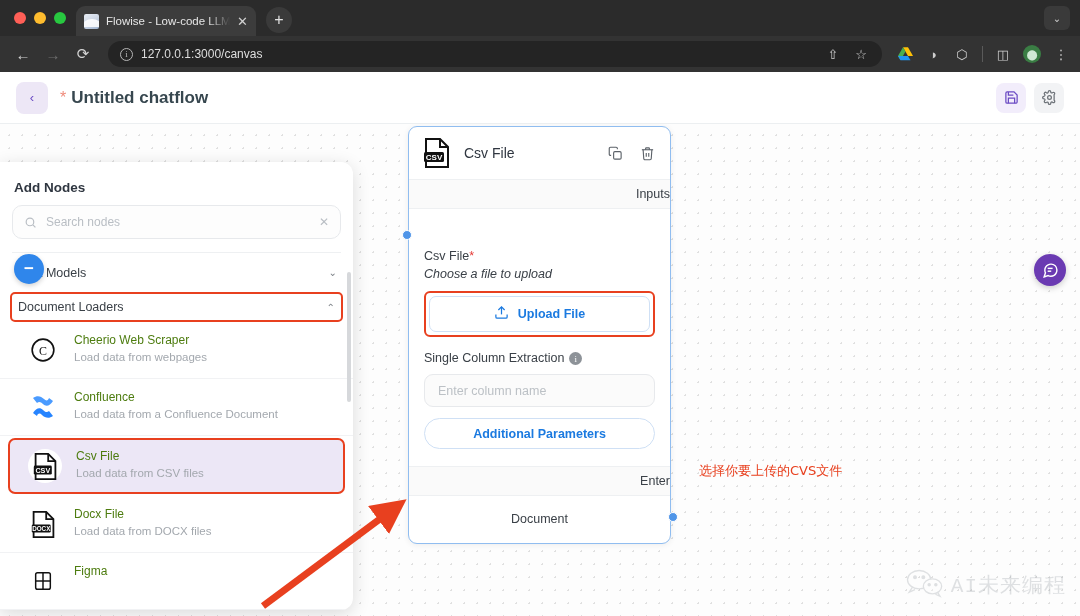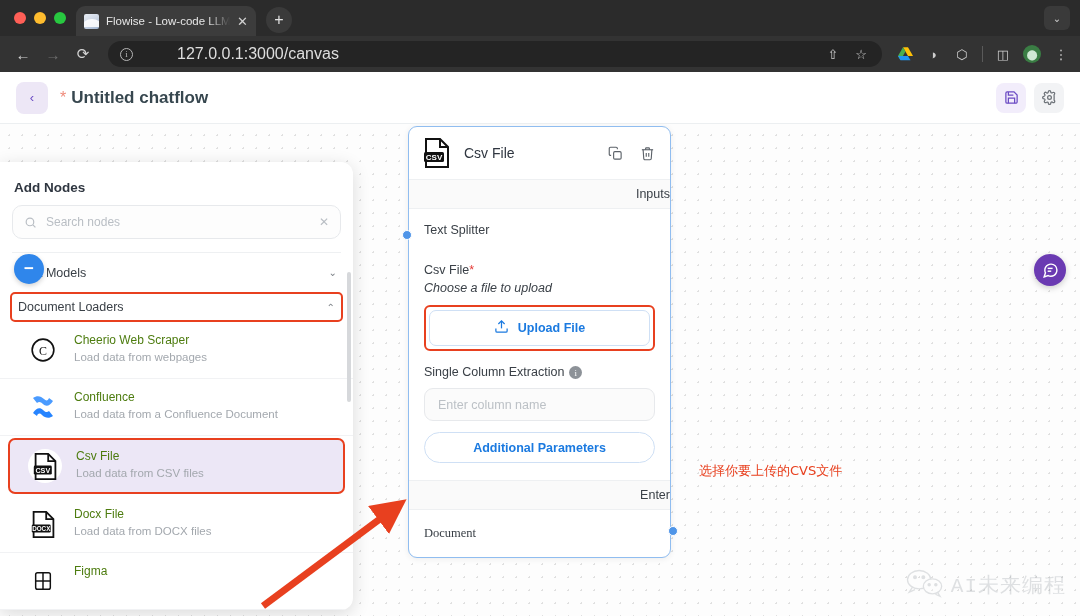--- a/index.html
+++ b/index.html
@@ -68,7 +68,7 @@
     color: #b6b6b6; font-size: 9px; display: flex; align-items: center; justify-content: center;
     font-family: "Liberation Serif", serif; flex: none;
   }
-  .omni-url { color: #dedede; font-size: 16px; margin-left: 36px; }
+  .omni-url { color: #dedede; font-size: 12px; }
   .omni-right { display: flex; align-items: center; gap: 10px; margin-left: auto; }
   .tool-ico { color: #cfcfcf; font-size: 13px; display: flex; align-items: center; justify-content: center; width: 18px; }
   .ext-icons { display: flex; align-items: center; gap: 11px; padding-left: 4px; }

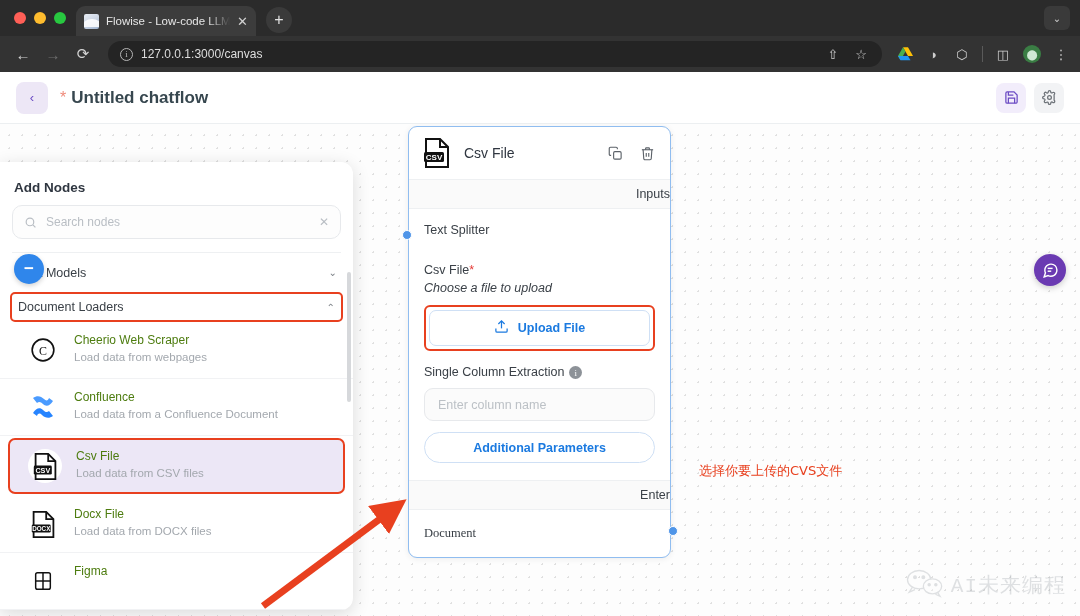--- a/index.html
+++ b/index.html
@@ -452,7 +452,6 @@
 
       <div class="node-body">
         <span class="anchor" style="top:21px;"></span>
-        <div class="field-label">Text Splitter</div>
 
         <div style="height:26px"></div>
 

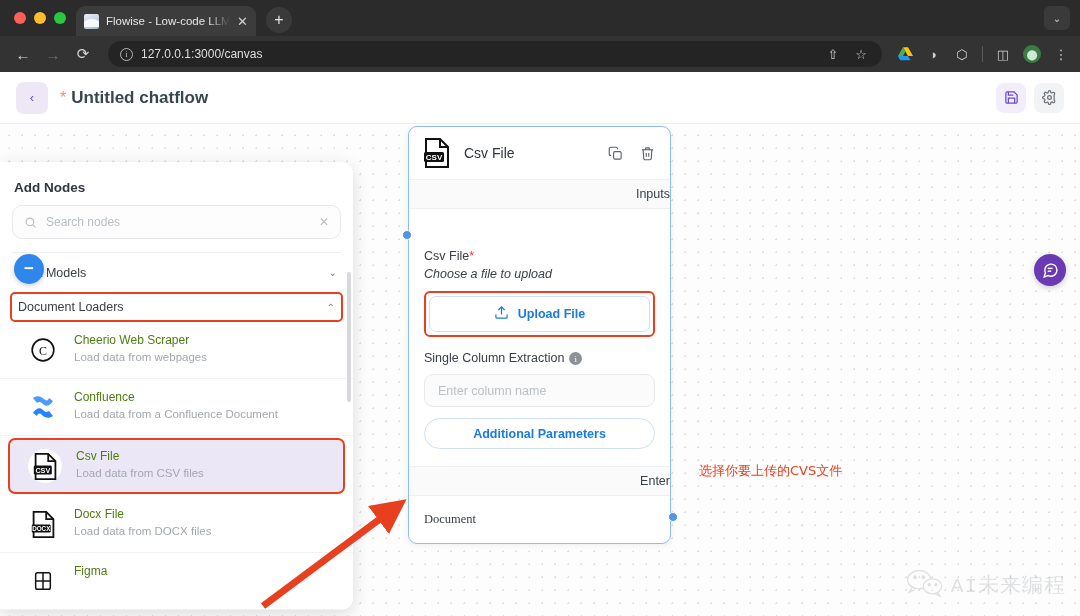--- a/index.html
+++ b/index.html
@@ -214,7 +214,7 @@
     color: #fff; font-size: 9px; align-items: center; justify-content: center;
     font-family: "Liberation Serif", serif; margin-left: 5px; vertical-align: middle;
   }
-  .out-row { padding: 13px 15px 16px 15px; position: relative; text-align: left; font-family: Liberation Serif, serif; }
+  .out-row { padding: 13px 15px 16px 15px; position: relative; text-align: center; }
   .out-label { font-size: 12.5px; color: #3a4047; }
   .anchor-out {
     position: absolute; right: -7.5px; top: 16px; width: 10px; height: 10px;

